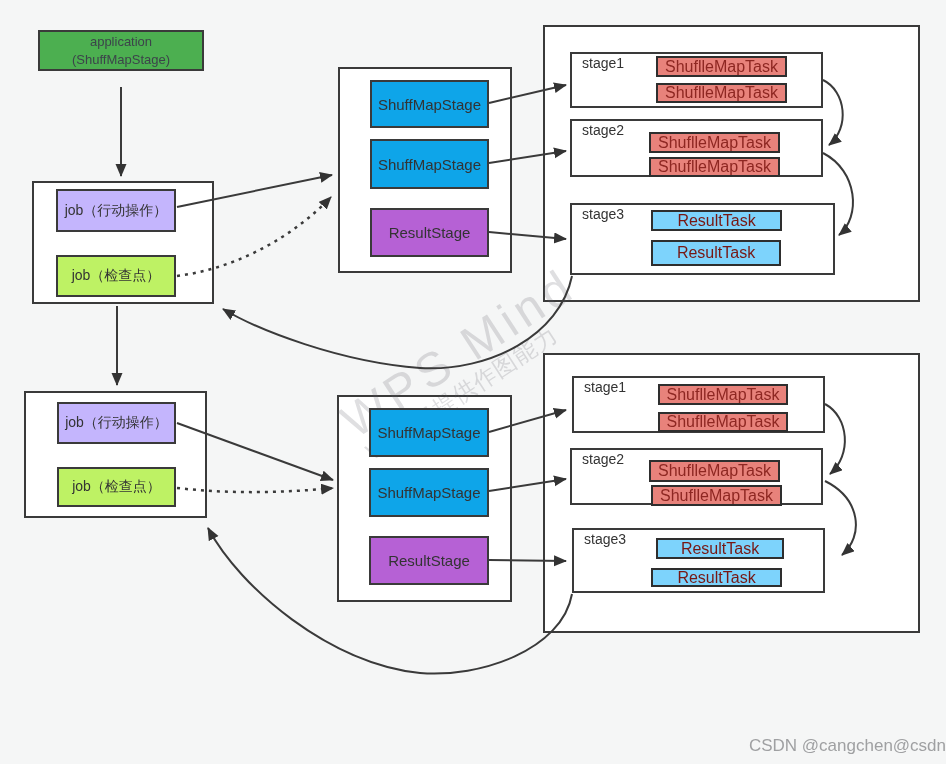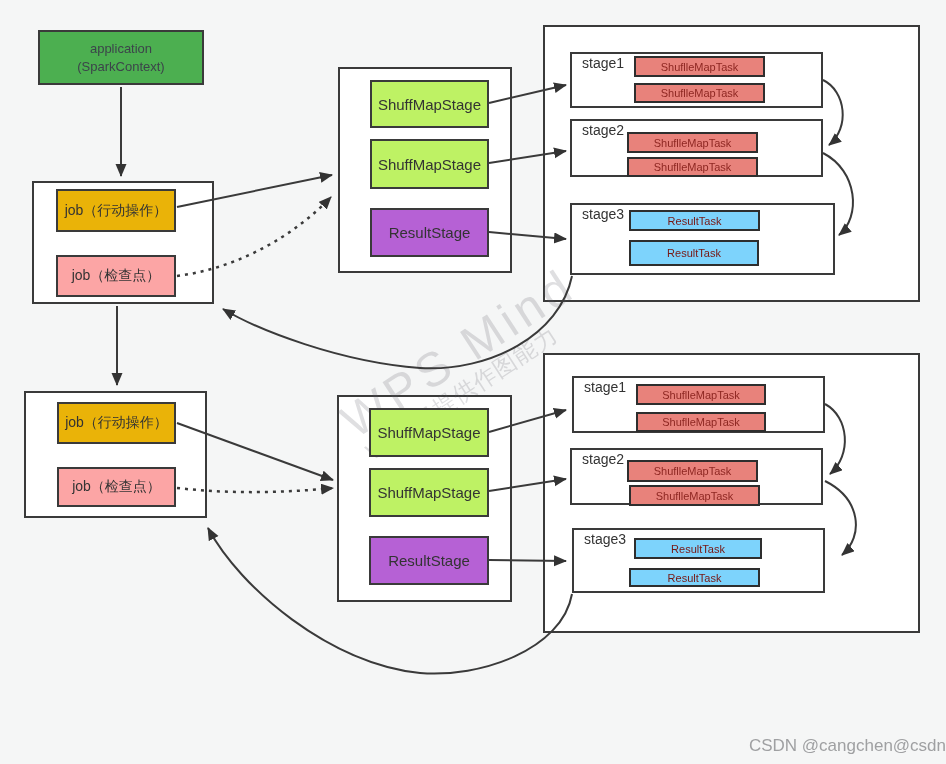--- a/index.html
+++ b/index.html
@@ -22,7 +22,7 @@
   .task.shuffle{background:#e8827b;color:#8e2722;}
   .task.result{background:#7dd3fc;color:#771713;}
   
-  .app{left:38px;top:30px;width:166px;height:55px;background:#4caf50;
+  .app{left:38px;top:30px;width:166px;height:41px;background:#4caf50;
        flex-direction:column;font-size:13px;color:#3c444a;line-height:1.35;}
   
   .jobs-wrap-0{left:32px;top:181px;width:182px;height:123px;}

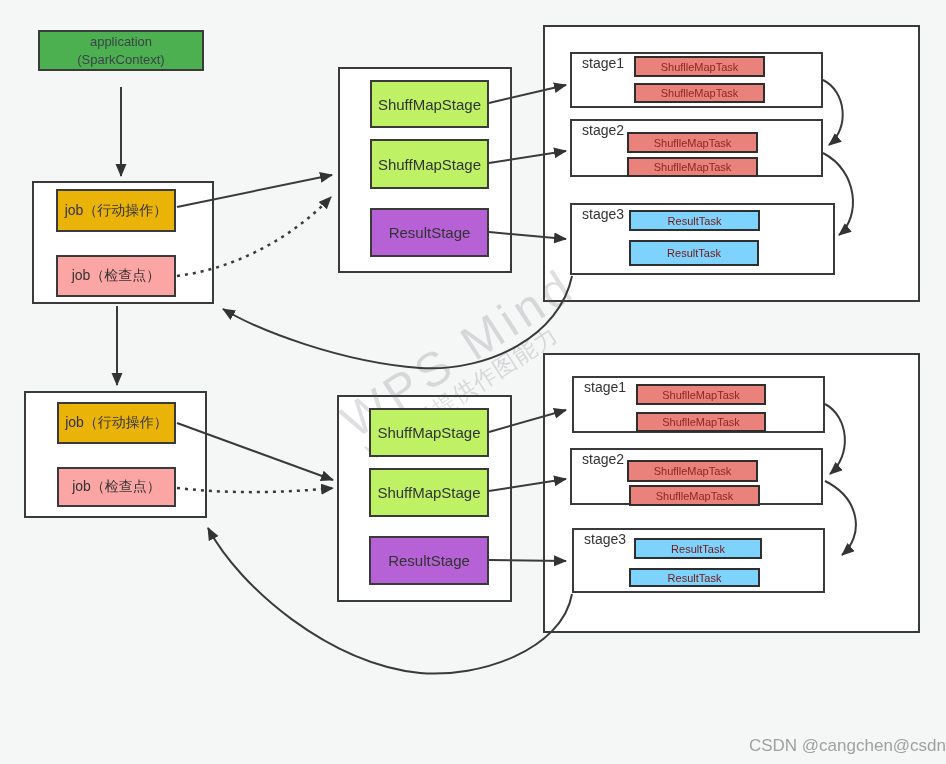--- a/index.html
+++ b/index.html
@@ -86,7 +86,7 @@
 
   <div class="node app">
     <div>application</div>
-    <div>(SparkContext)</div>
+    <div>(ShuffMapStage)</div>
   </div>
 
   <div class="wrap jobs-wrap-0"></div>

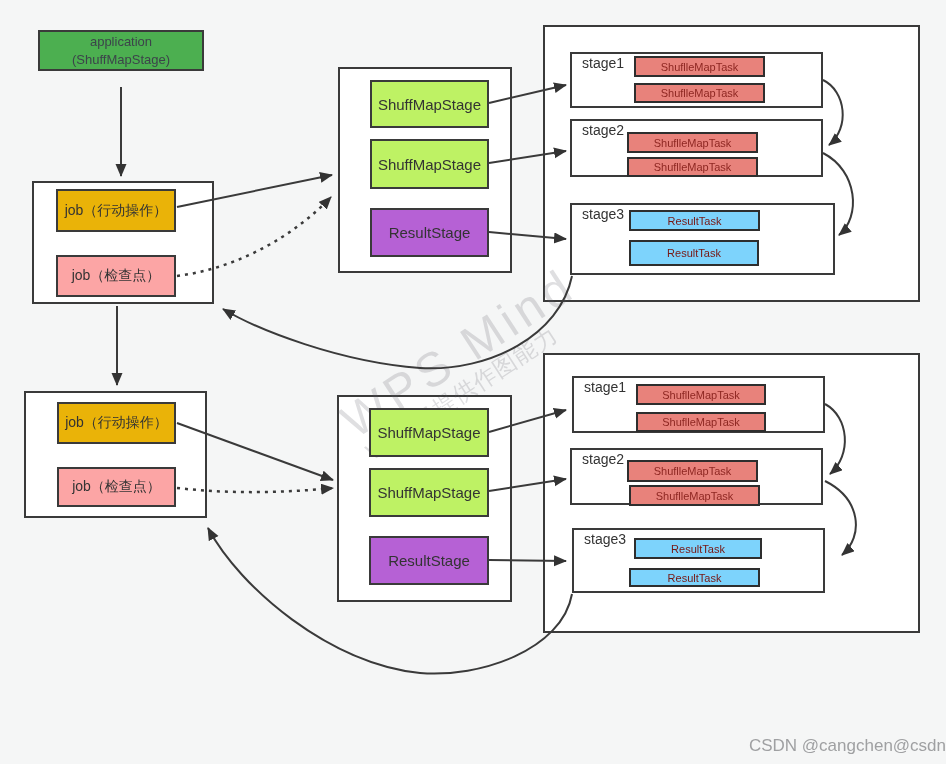--- a/index.html
+++ b/index.html
@@ -17,7 +17,7 @@
   .sb-label{position:absolute;left:10px;top:1px;font-size:14px;color:#333;}
   .task{
     position:absolute;border:2px solid #2e2e2e;box-sizing:border-box;
-    display:flex;align-items:center;justify-content:center;font-size:11px;
+    display:flex;align-items:center;justify-content:center;font-size:16px;margin-left:22px;
   }
   .task.shuffle{background:#e8827b;color:#8e2722;}
   .task.result{background:#7dd3fc;color:#771713;}

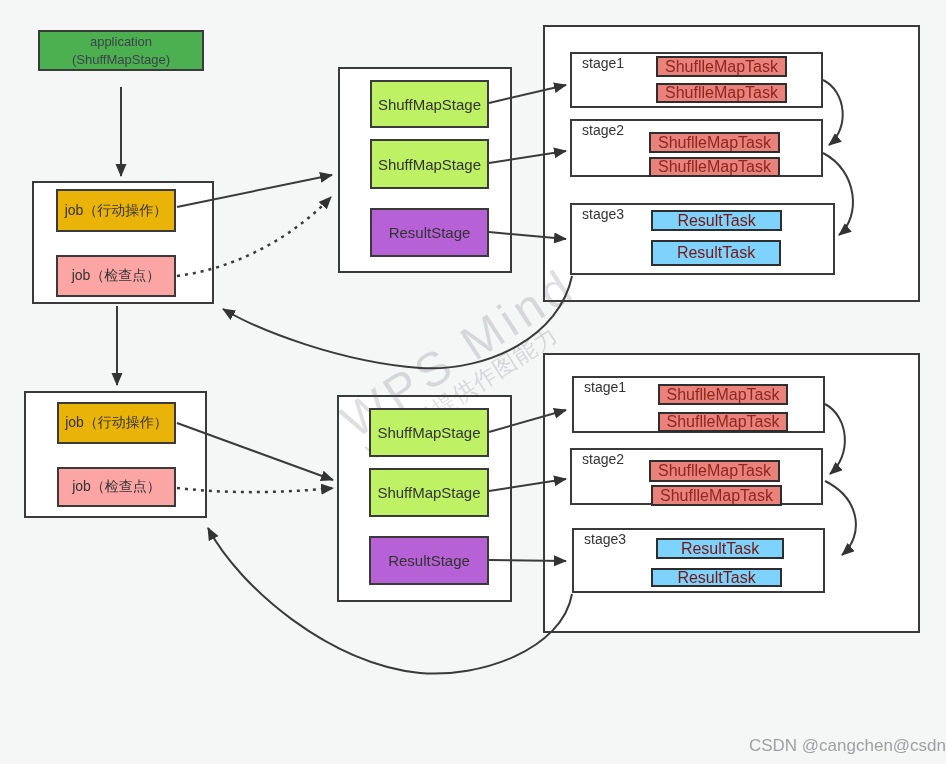--- a/index.html
+++ b/index.html
@@ -33,7 +33,7 @@
   .job-0-1{left:56px;top:255px;width:120px;height:42px;}
   .stages-wrap-0{left:338px;top:67px;width:174px;height:206px;}
   .stage{font-size:15px;}
-  .stage.light{background:#bef264;}
+  .stage.light{background:#0ea5e9;}
   .stage.dark{background:#b661d5;}
   .st-0-0{left:370px;top:80px;width:119px;height:48px;}
   .st-0-1{left:370px;top:139px;width:119px;height:50px;}

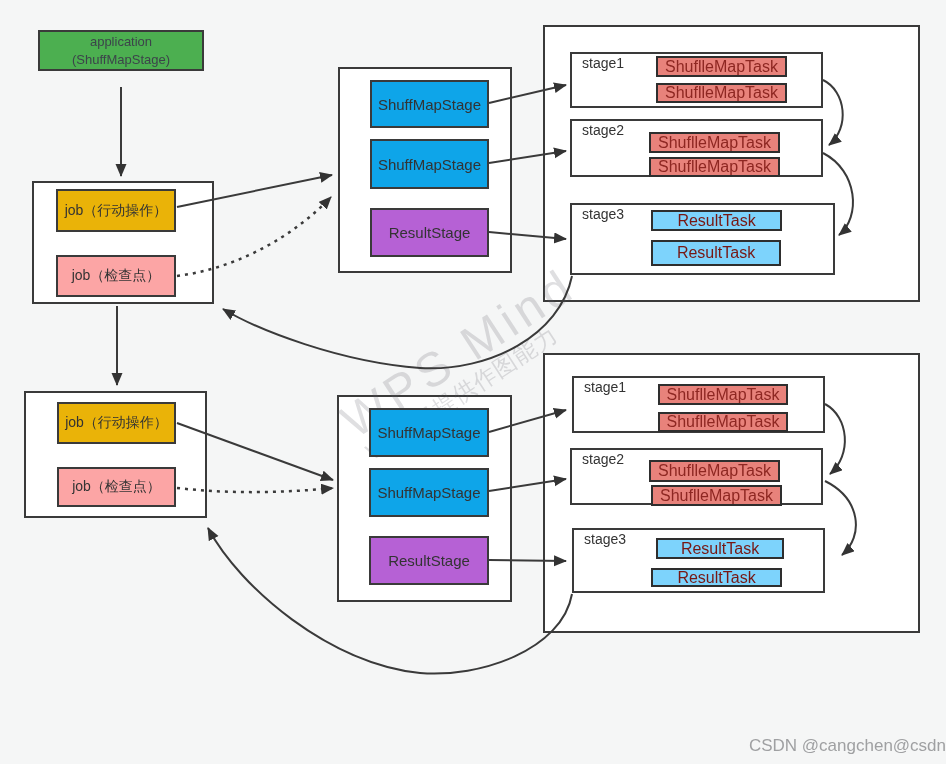--- a/index.html
+++ b/index.html
@@ -27,7 +27,7 @@
   
   .jobs-wrap-0{left:32px;top:181px;width:182px;height:123px;}
   .job{font-size:14px;}
-  .job.orange{background:#eab308;}
+  .job.orange{background:#c4b5fd;}
   .job.yellow{background:#fca5a5;}
   .job-0-0{left:56px;top:189px;width:120px;height:43px;}
   .job-0-1{left:56px;top:255px;width:120px;height:42px;}

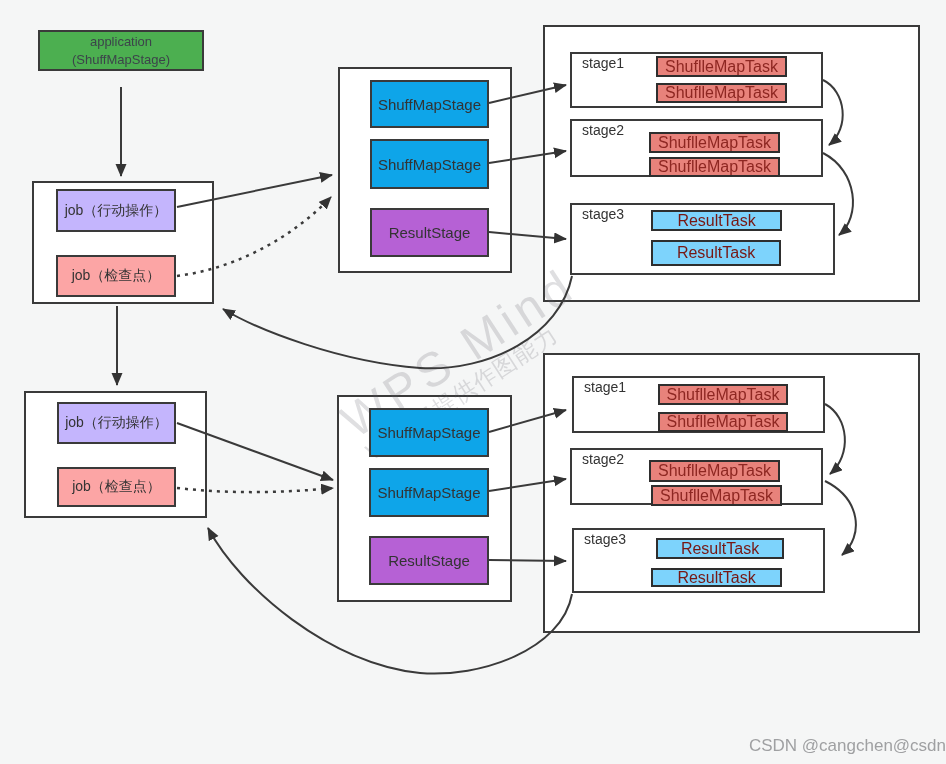--- a/index.html
+++ b/index.html
@@ -28,7 +28,7 @@
   .jobs-wrap-0{left:32px;top:181px;width:182px;height:123px;}
   .job{font-size:14px;}
   .job.orange{background:#c4b5fd;}
-  .job.yellow{background:#fca5a5;}
+  .job.yellow{background:#bef264;}
   .job-0-0{left:56px;top:189px;width:120px;height:43px;}
   .job-0-1{left:56px;top:255px;width:120px;height:42px;}
   .stages-wrap-0{left:338px;top:67px;width:174px;height:206px;}

